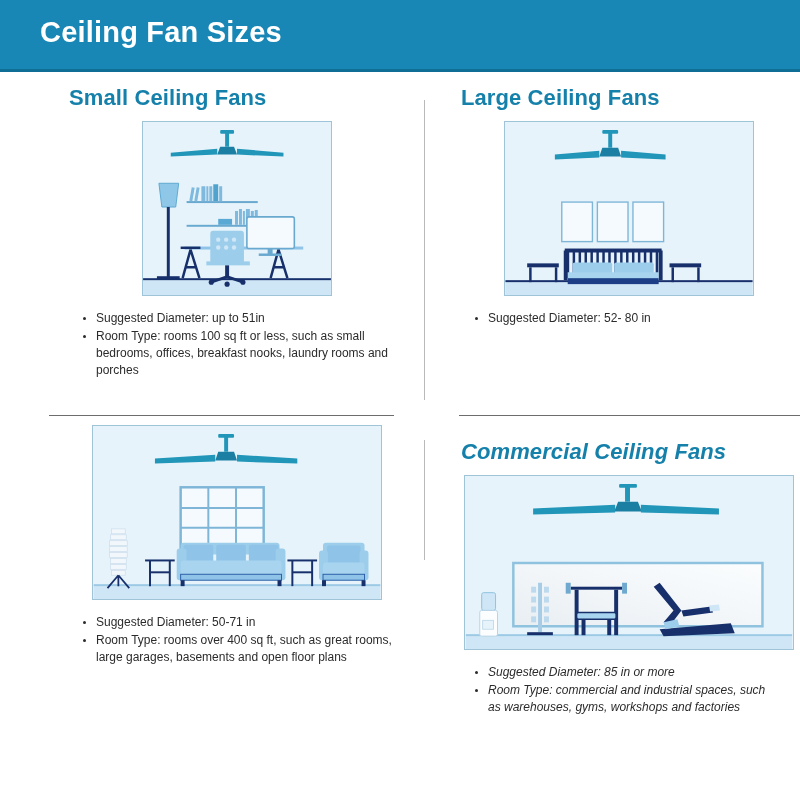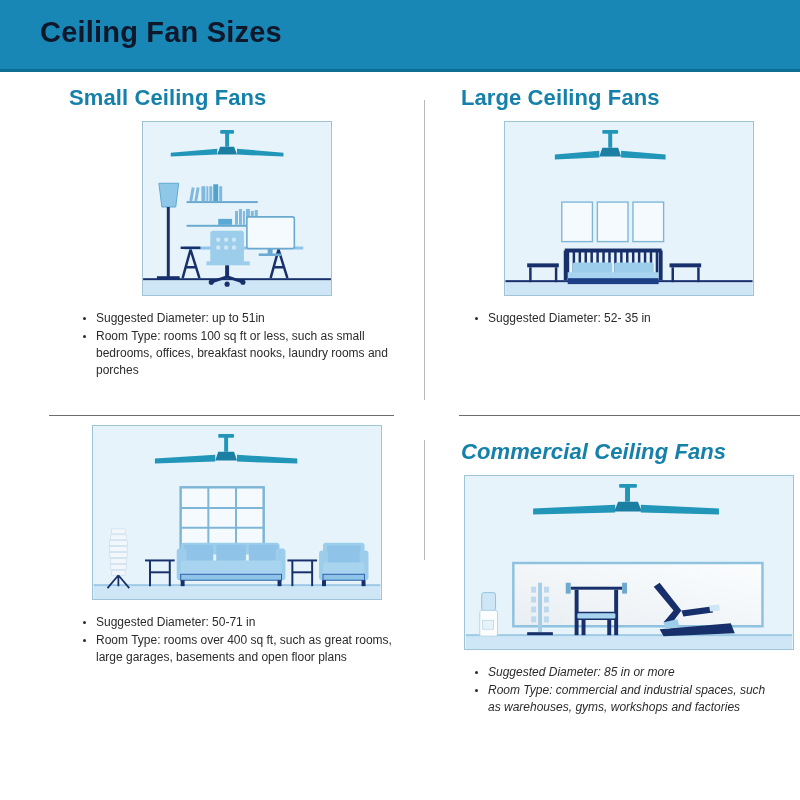--- a/index.html
+++ b/index.html
@@ -20,7 +20,7 @@
   }
   .header-title{
     position:absolute;left:40px;top:16px;
-    color:#0f172a;
+    color:#ffffff;
     font-size:29px;font-weight:bold;
     letter-spacing:.2px;
     text-align:center;

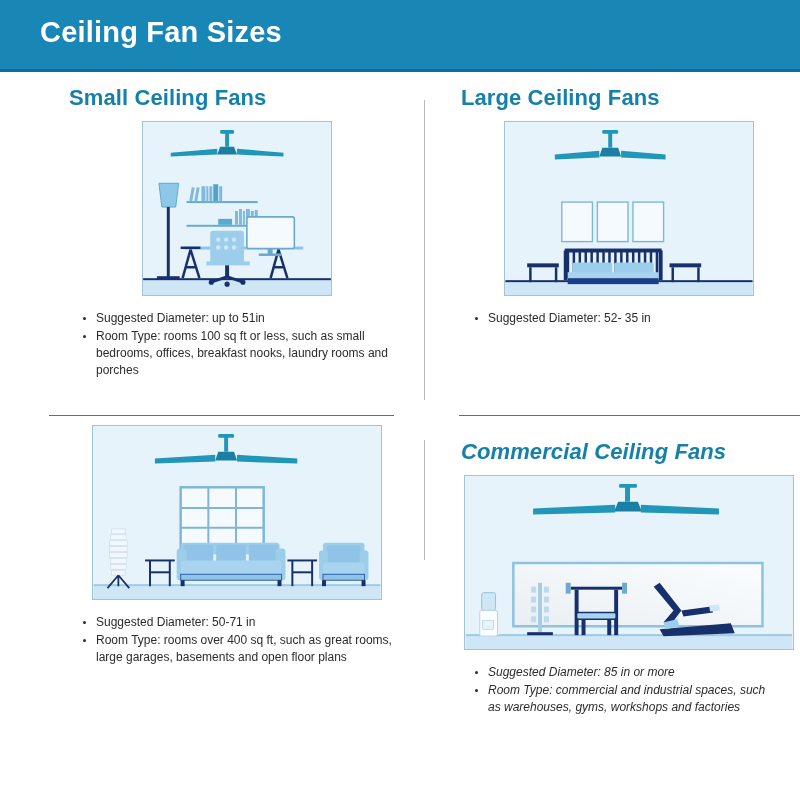--- a/index.html
+++ b/index.html
@@ -256,7 +256,7 @@
       </div>
 
       <ul class="bullets">
-        <li>Suggested Diameter: 52- 35 in</li>
+        <li>Suggested Diameter: 52- 80 in</li>
       </ul>
     </div>
 

